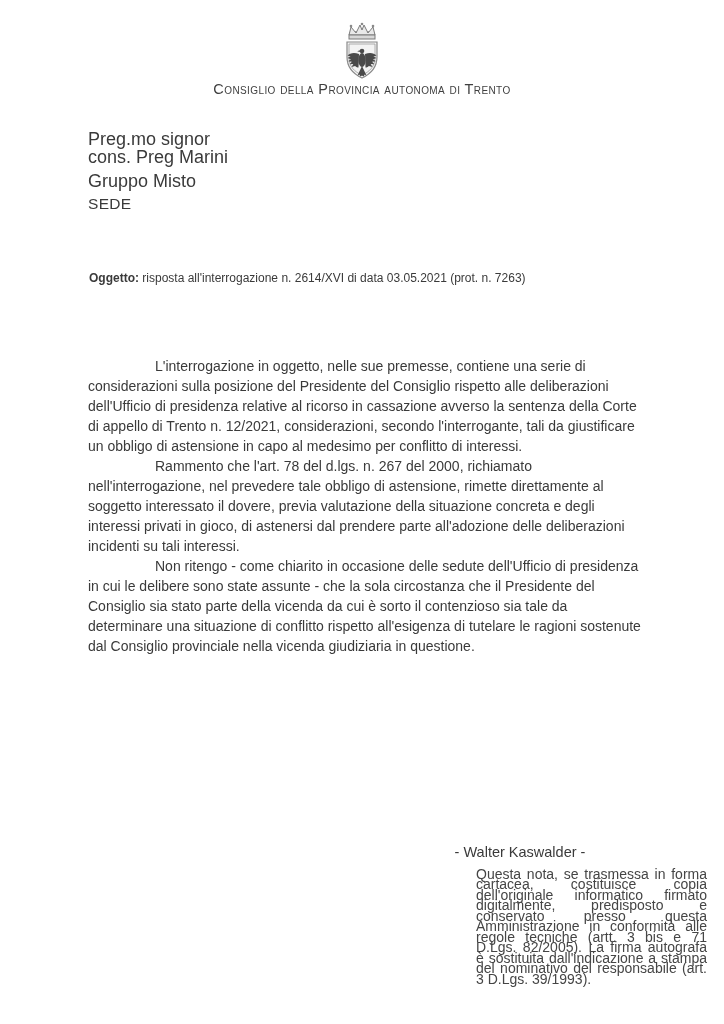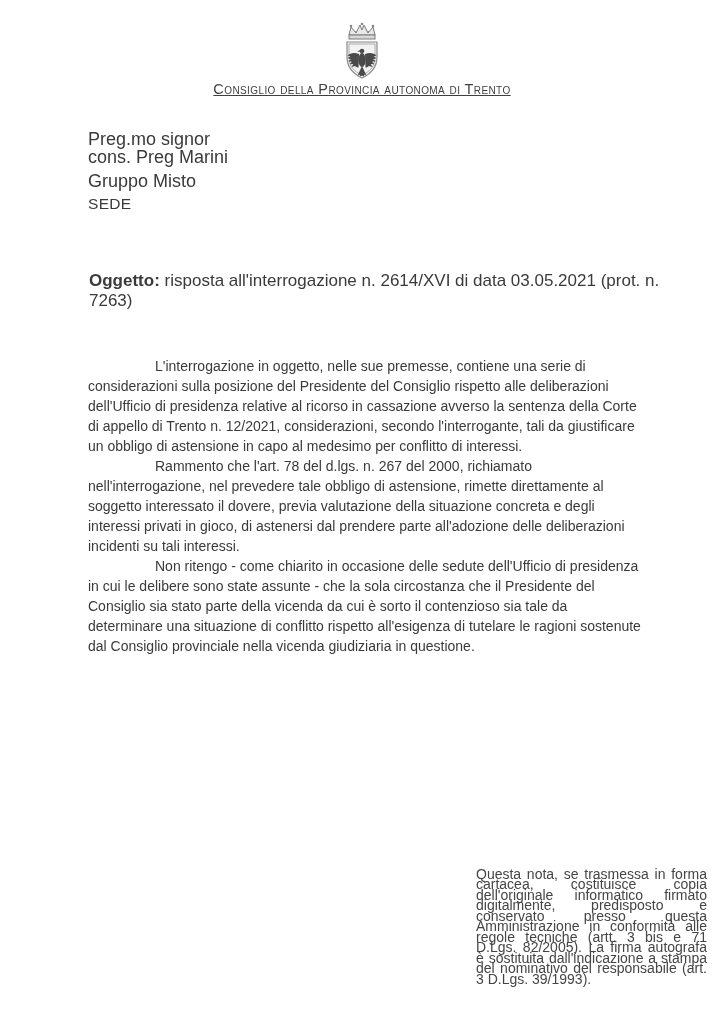--- a/index.html
+++ b/index.html
@@ -27,7 +27,6 @@
     letter-spacing: 0.4px;
     color: #3f3f3f;
     white-space: nowrap;
-    text-decoration: underline;
   }
   .office-title {
     position: absolute; left: 0; top: 101px; width: 724px;

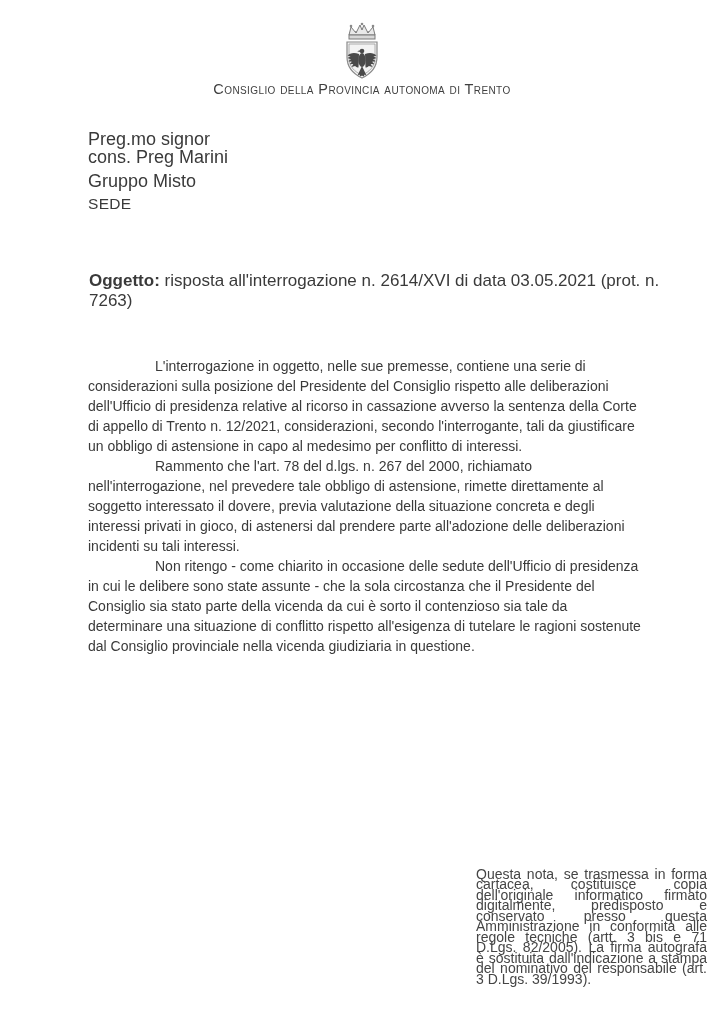--- a/index.html
+++ b/index.html
@@ -43,7 +43,7 @@
   .r4 { top: 195px; font-size: 15.5px; letter-spacing: 0.3px; }
   .subject {
     position: absolute; left: 89px; top: 271px; width: 580px;
-    font-size: 17px; color: #3a3a3a;
+    font-size: 12px; color: #3a3a3a;
   }
   .subject .lbl { font-weight: bold; }
   .body-block {

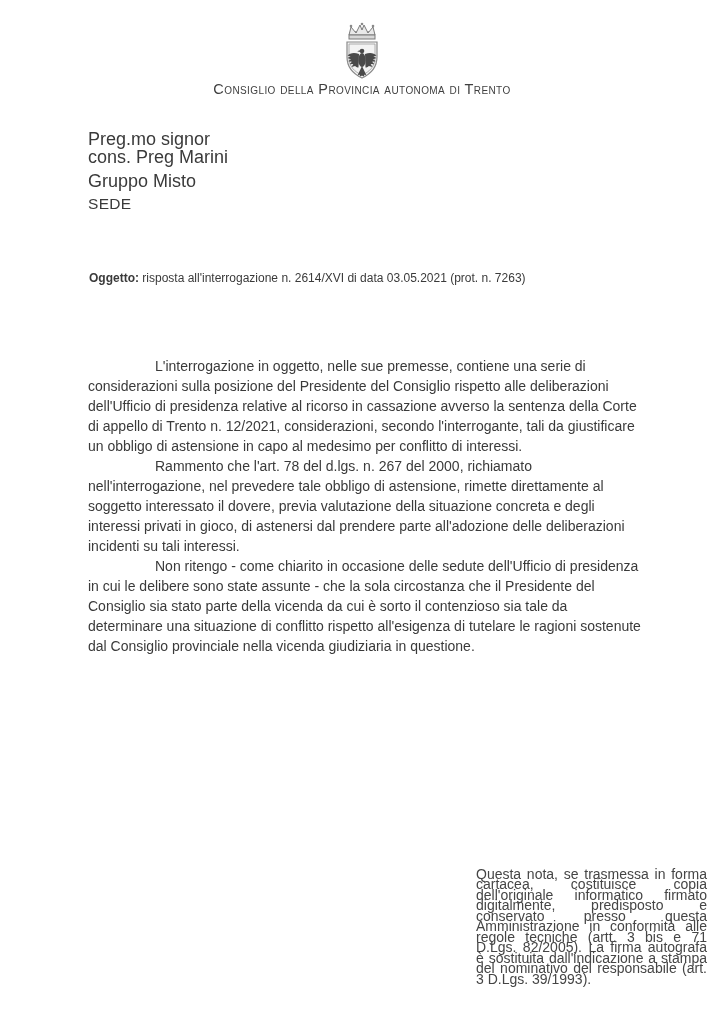--- a/index.html
+++ b/index.html
@@ -113,6 +113,7 @@
     <p>Non ritengo - come chiarito in occasione delle sedute dell'Ufficio di presidenza in cui le delibere sono state assunte - che la sola circostanza che il Presidente del Consiglio sia stato parte della vicenda da cui è sorto il contenzioso sia tale da determinare una situazione di conflitto rispetto all'esigenza di tutelare le ragioni sostenute dal Consiglio provinciale nella vicenda giudiziaria in questione.</p>
   </div>
 
+  <div class="sig-name">- Walter Kaswalder -</div>
   <div class="legal-note">Questa nota, se trasmessa in forma cartacea, costituisce copia dell'originale informatico firmato digitalmente, predisposto e conservato presso questa Amministrazione in conformità alle regole tecniche (artt. 3 bis e 71 D.Lgs. 82/2005). La firma autografa è sostituita dall'indicazione a stampa del nominativo del responsabile (art. 3 D.Lgs. 39/1993).</div>
 
 </div>

